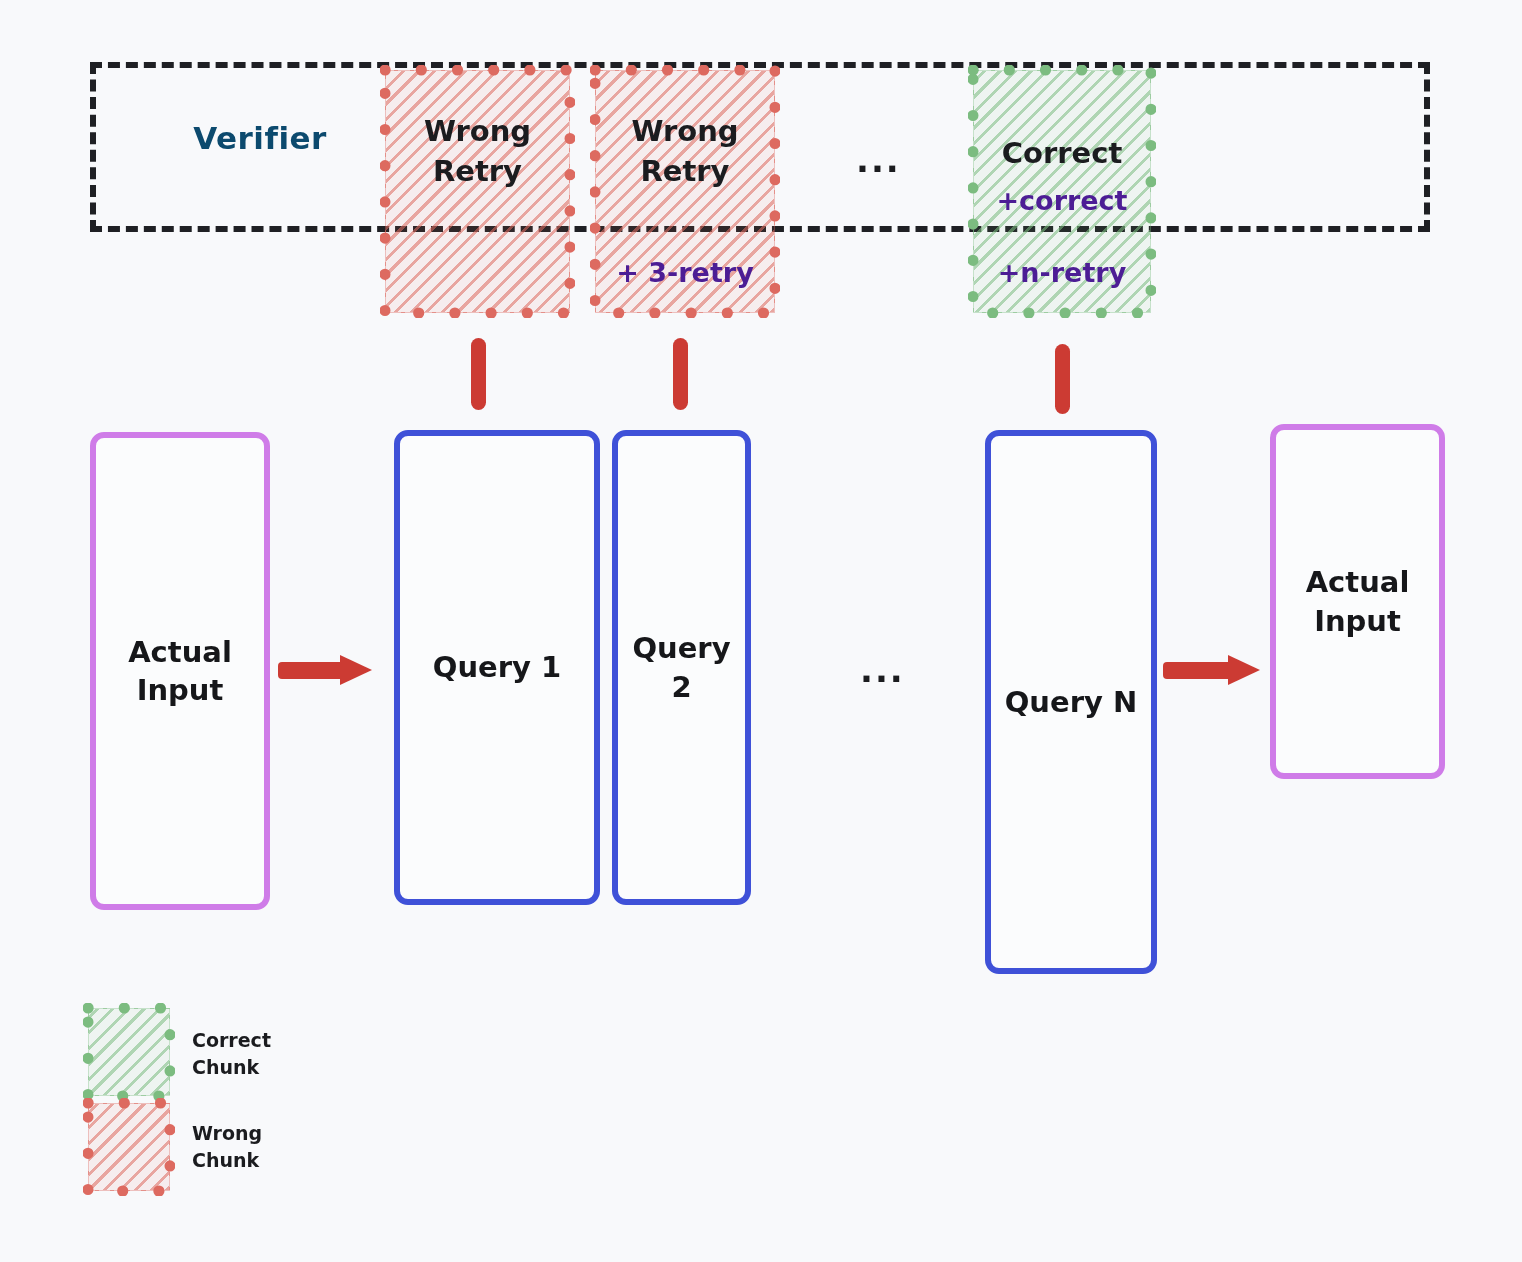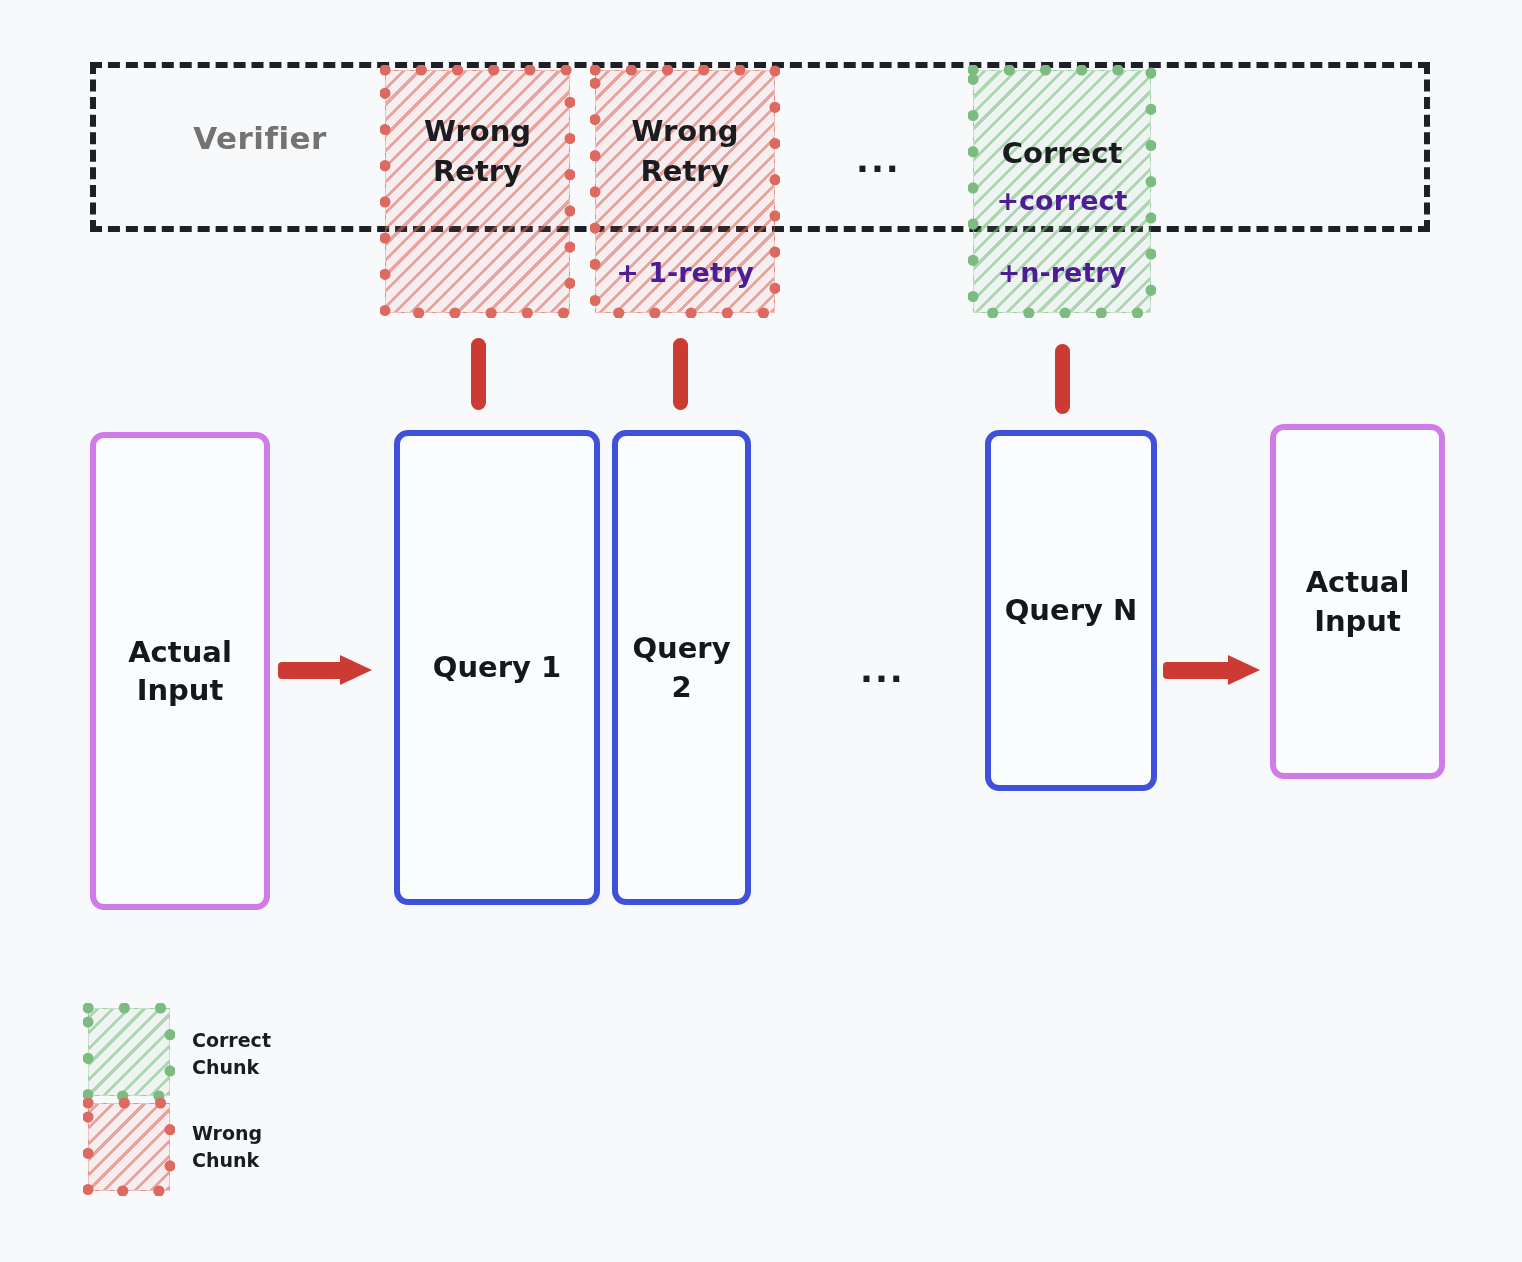--- a/index.html
+++ b/index.html
@@ -38,7 +38,7 @@
     text-align: center;
     font-size: 31px;
     font-weight: 700;
-    color: #737373;
+    color: #0c4a6e;
     letter-spacing: 0.5px;
   }
 

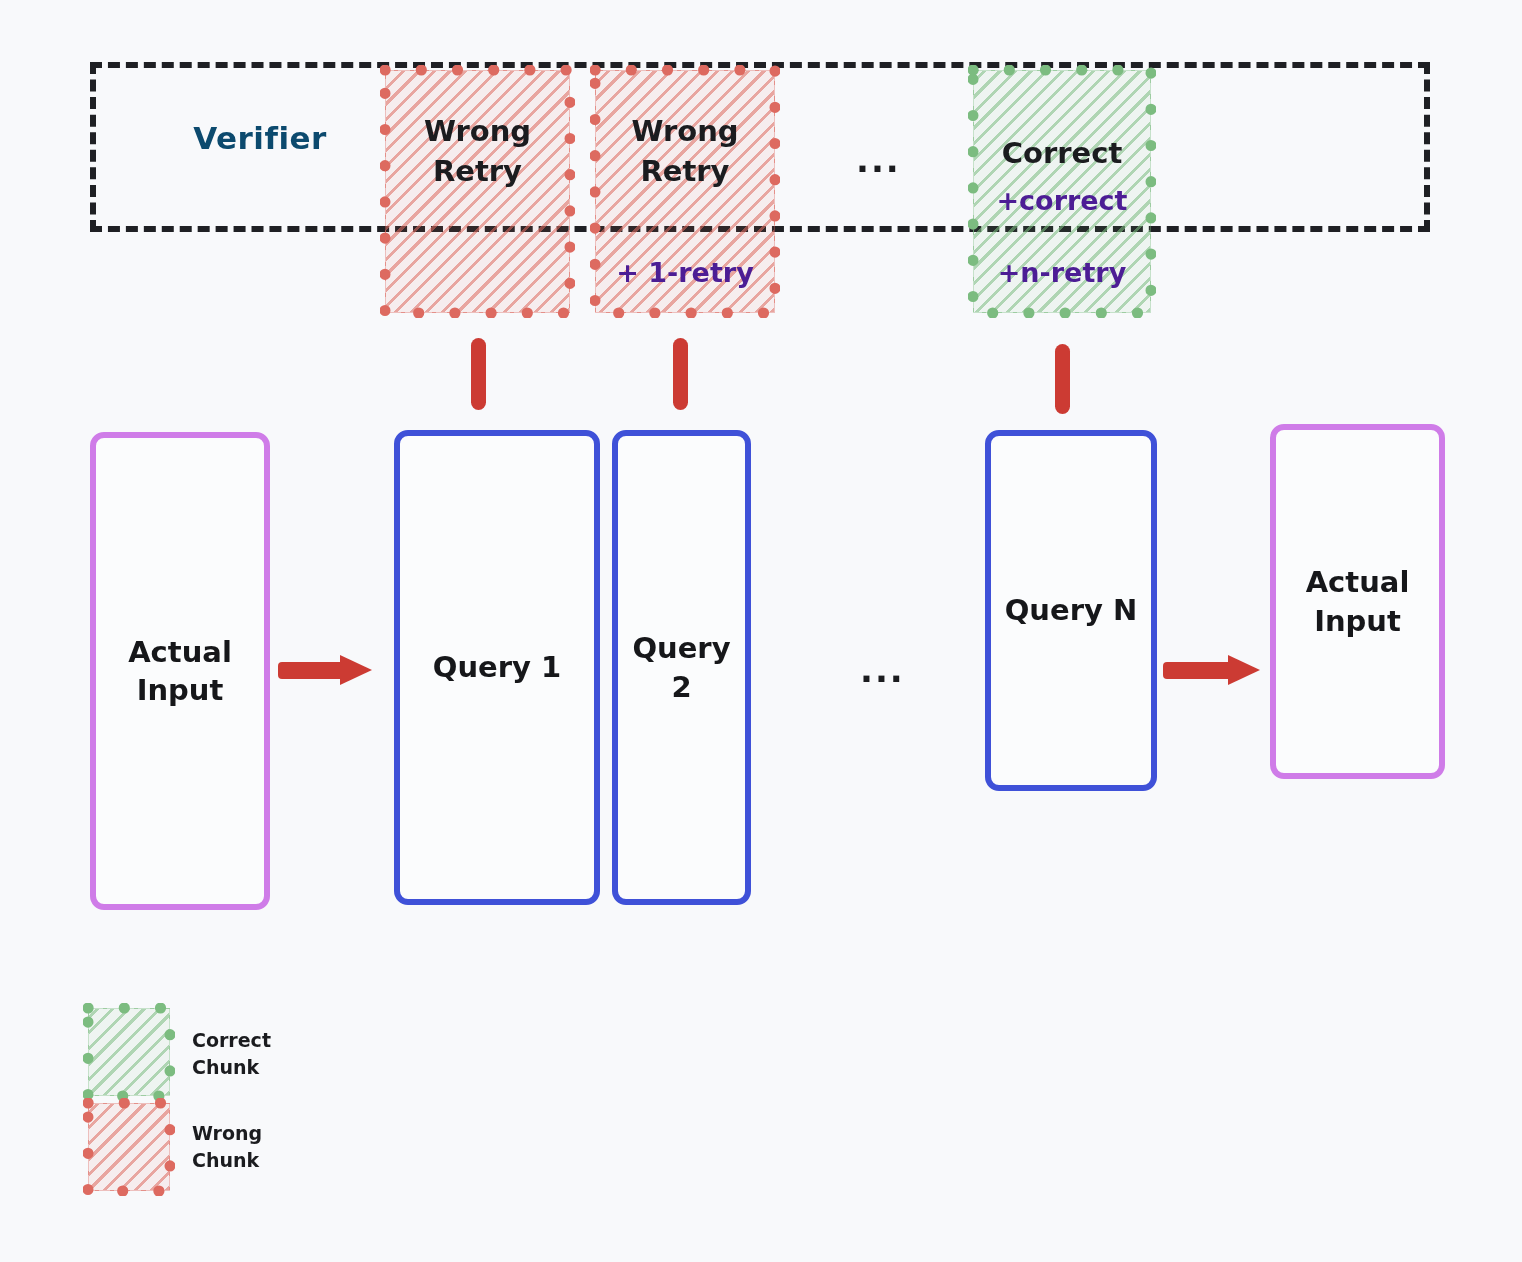--- a/index.html
+++ b/index.html
@@ -208,7 +208,7 @@
     </svg>
     <div class="ctext" style="top:42px;">Wrong</div>
     <div class="ctext" style="top:82px;">Retry</div>
-    <div class="gtext" style="top:187px;">+ 1-retry</div>
+    <div class="gtext" style="top:187px;">+ 3-retry</div>
   </div>
 
   <div class="ellipsis" style="left:856px; top:140px;">...</div>

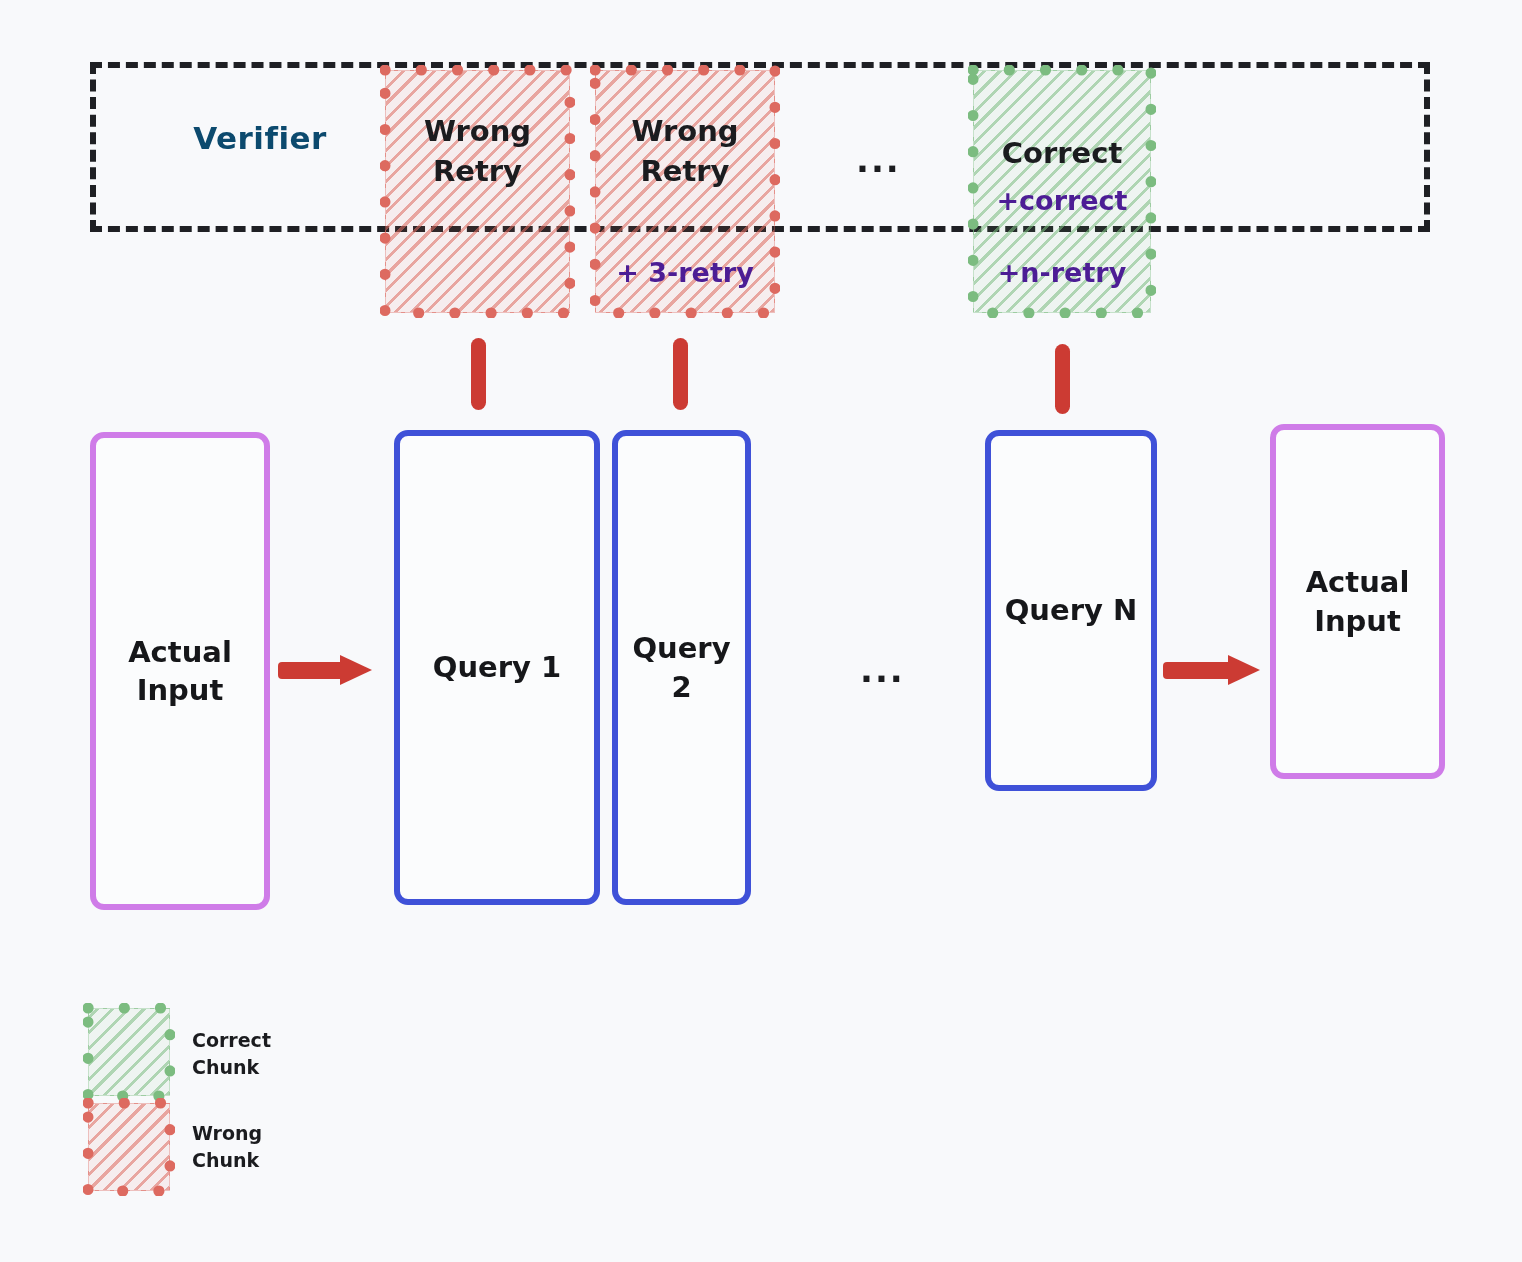--- a/index.html
+++ b/index.html
@@ -249,7 +249,7 @@
 
   <div class="ellipsis" style="left:860px; top:650px;">...</div>
 
-  <div class="nodebox node-blue" style="left:985px; top:430px; width:172px; height:361px;">
+  <div class="nodebox node-blue" style="left:985px; top:430px; width:172px; height:544px;">
     <div class="label">Query N</div>
   </div>
 

